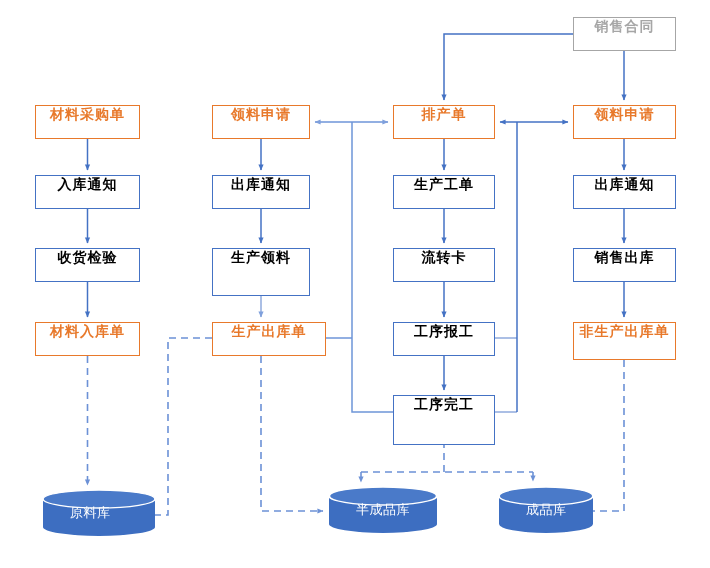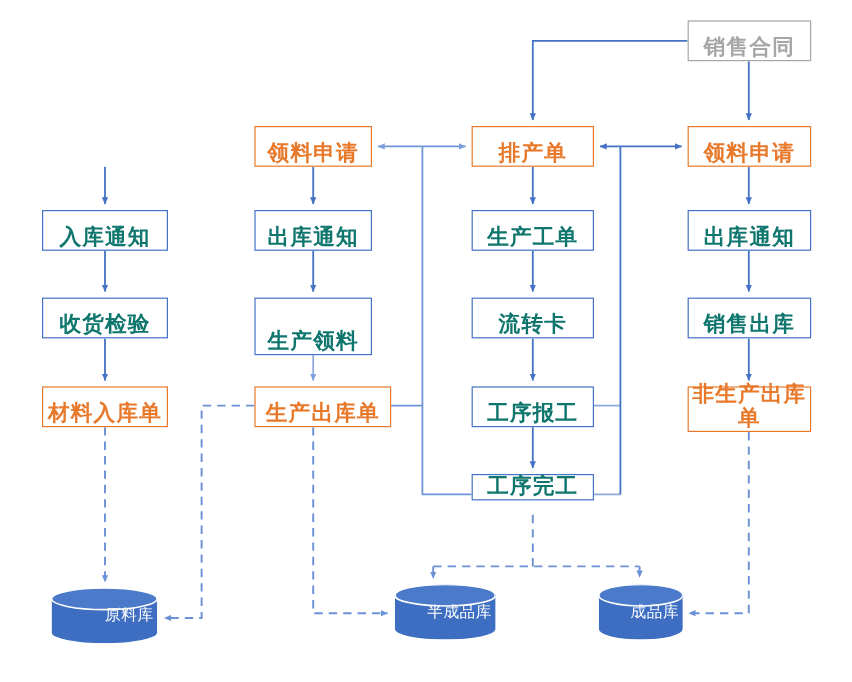--- a/index.html
+++ b/index.html
@@ -14,9 +14,9 @@
   .node{
     position:absolute;
     box-sizing:border-box;
-    display:flex;align-items:flex-end;justify-content:center;
+    display:flex;align-items:flex-start;justify-content:center;
     text-align:center;
-    font-size:18px;
+    font-size:14px;
     font-weight:bold;
     line-height:1.15;
     letter-spacing:1px;

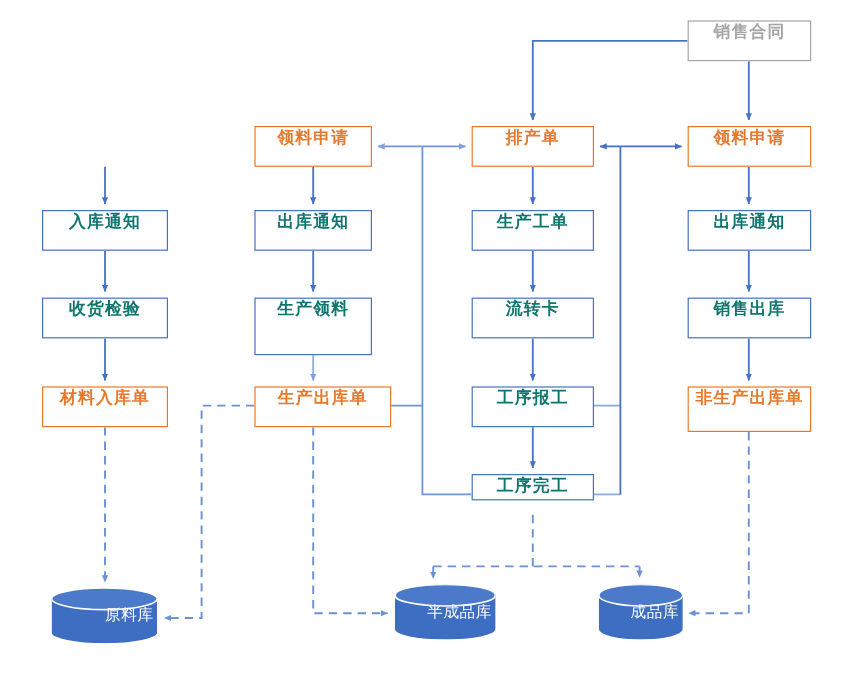--- a/index.html
+++ b/index.html
@@ -107,6 +107,9 @@
     </g>
   </svg>
 
+  <div class="node orange" style="left:35px;top:105px;width:105px;height:34px;">
+    <span>材料采购单</span>
+  </div>
   <div class="node blue" style="left:35px;top:175px;width:105px;height:34px;">
     <span>入库通知</span>
   </div>

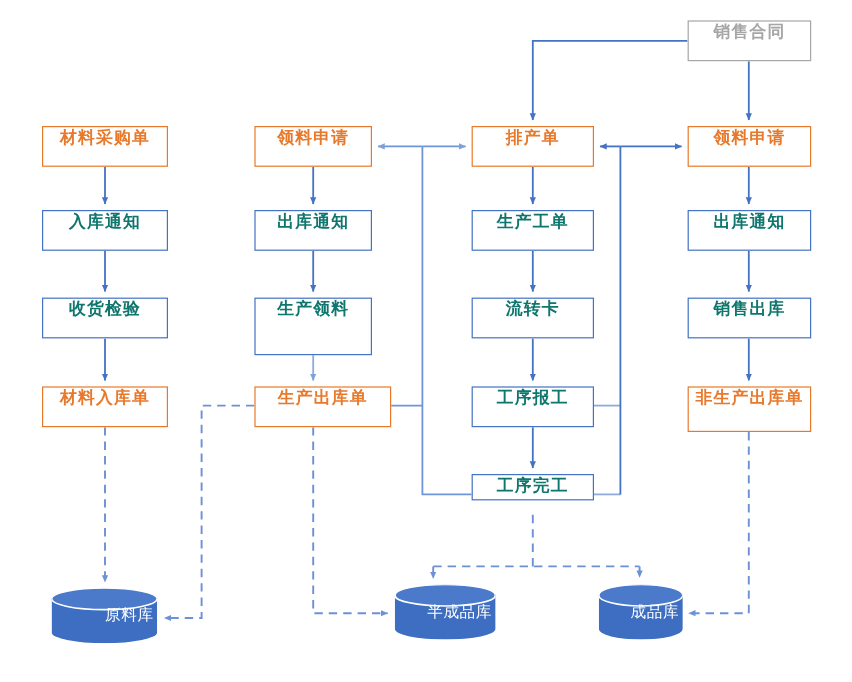--- a/index.html
+++ b/index.html
@@ -23,7 +23,7 @@
     background:#ffffff;
     z-index:3;
   }
-  .node.blue{border:1.6px solid #4472C4;color:#0f766e;}
+  .node.blue{border:1.6px solid #4472C4;color:#000000;}
   .node.orange{border:1.6px solid #E8792B;color:#E8792B;}
   .node.gray{border:1.3px solid #A6A6A6;color:#A6A6A6;}
 

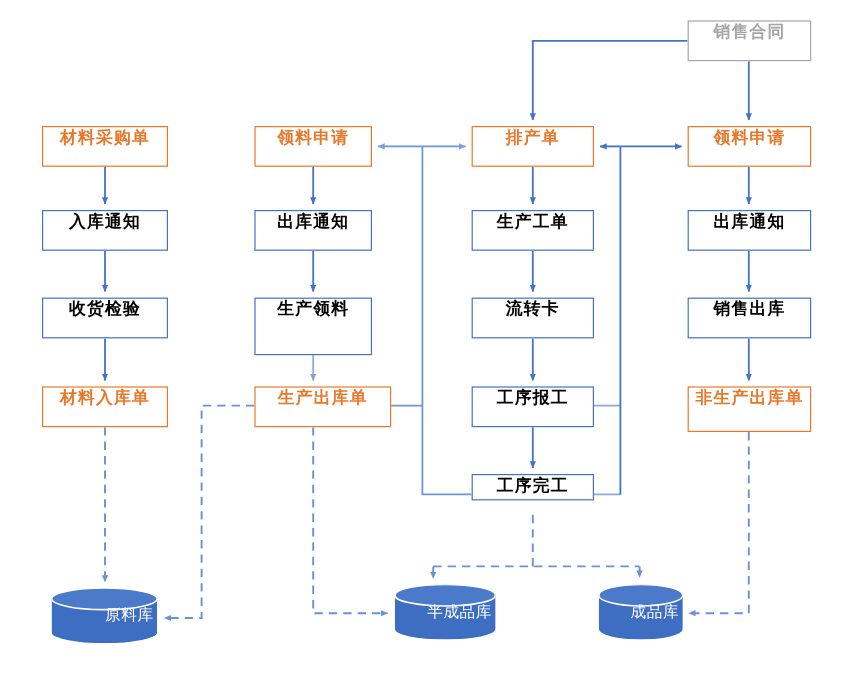--- a/index.html
+++ b/index.html
@@ -145,7 +145,7 @@
   <div class="node blue" style="left:393px;top:322px;width:102px;height:34px;">
     <span>工序报工</span>
   </div>
-  <div class="node blue" style="left:393px;top:395px;width:102px;height:22px;">
+  <div class="node blue" style="left:393px;top:395px;width:102px;height:50px;">
     <span>工序完工</span>
   </div>
 

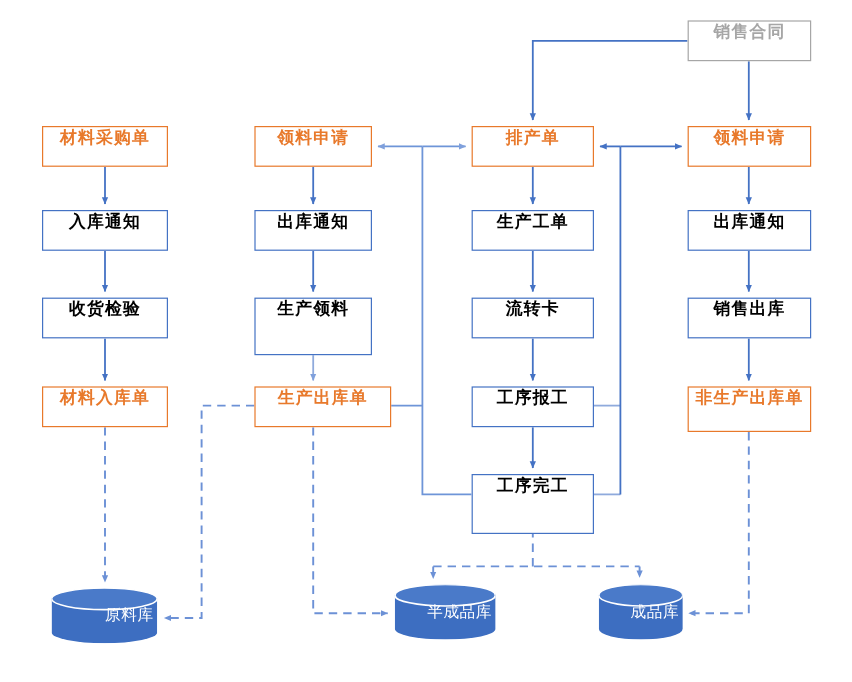--- a/index.html
+++ b/index.html
@@ -30,12 +30,13 @@
   .cyl{
     position:absolute;
     z-index:3;
-    display:flex;align-items:center;justify-content:flex-end;
+    display:flex;align-items:center;justify-content:flex-start;
     text-align:center;
     color:#ffffff;
     font-size:13px;
     line-height:1.15;
     letter-spacing:0.5px;
+    padding-left:24px;
   }
   .cyl .body{
     position:absolute;left:0;top:0;width:100%;height:100%;

